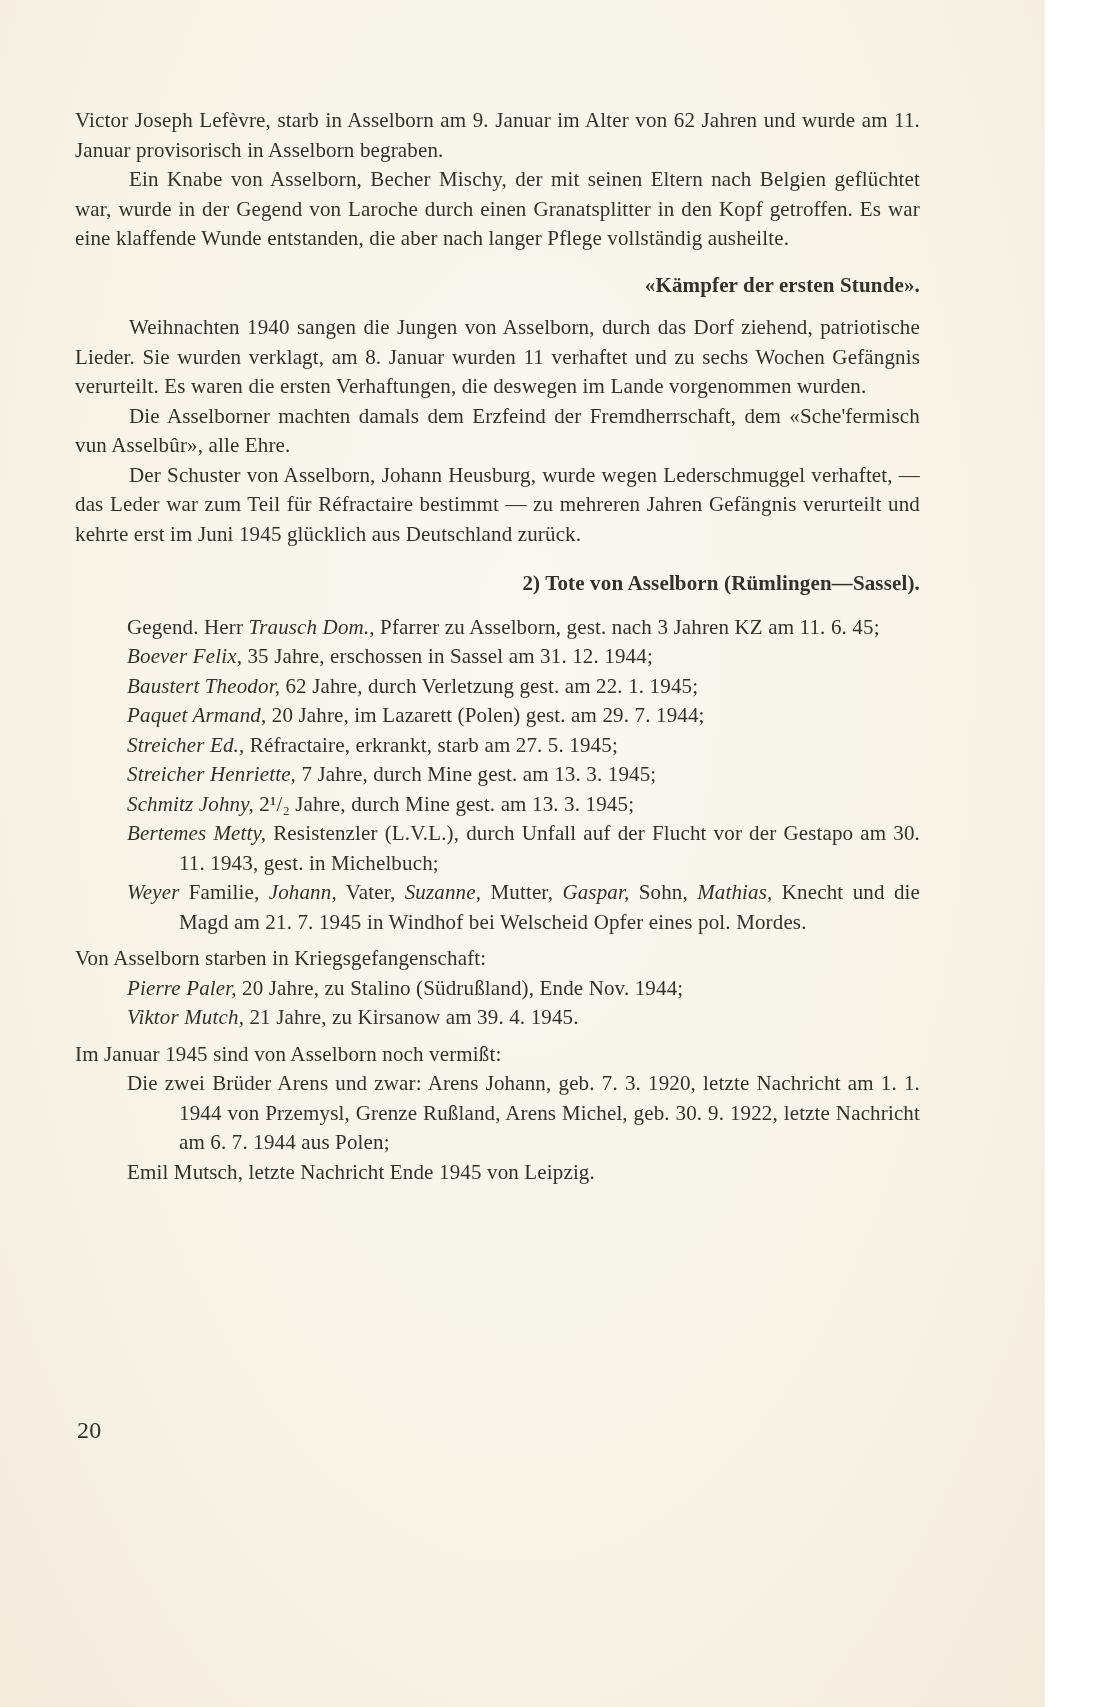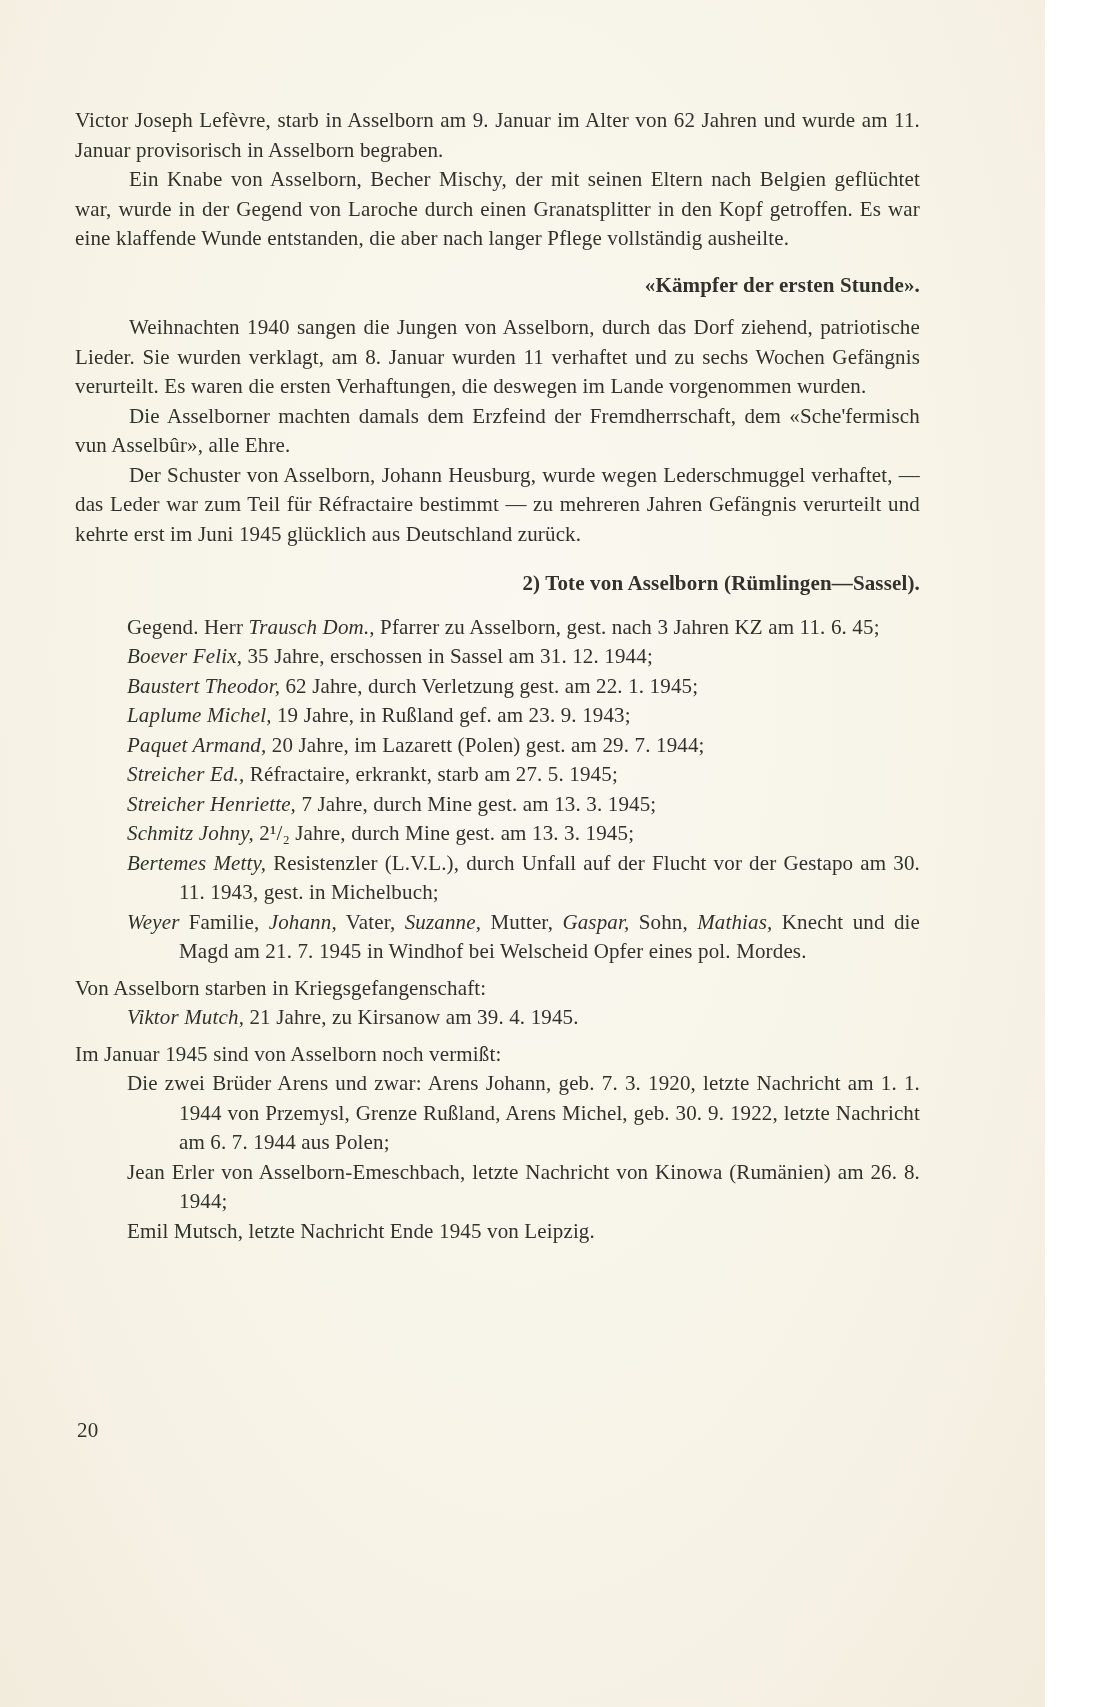--- a/index.html
+++ b/index.html
@@ -83,7 +83,6 @@
       <p class="entry"><span>Gegend. Herr </span><span class="italic">Trausch Dom.,</span><span> Pfarrer zu Asselborn, gest. nach 3 Jahren KZ am 11. 6. 45;</span></p>
       <p class="entry"><span class="italic">Boever Felix,</span><span> 35 Jahre, erschossen in Sassel am 31. 12. 1944;</span></p>
       <p class="entry"><span class="italic">Baustert Theodor,</span><span> 62 Jahre, durch Verletzung gest. am 22. 1. 1945;</span></p>
-      <p class="entry"><span class="italic">Laplume Michel,</span><span> 19 Jahre, in Rußland gef. am 23. 9. 1943;</span></p>
       <p class="entry"><span class="italic">Paquet Armand,</span><span> 20 Jahre, im Lazarett (Polen) gest. am 29. 7. 1944;</span></p>
       <p class="entry"><span class="italic">Streicher Ed.,</span><span> Réfractaire, erkrankt, starb am 27. 5. 1945;</span></p>
       <p class="entry"><span class="italic">Streicher Henriette,</span><span> 7 Jahre, durch Mine gest. am 13. 3. 1945;</span></p>

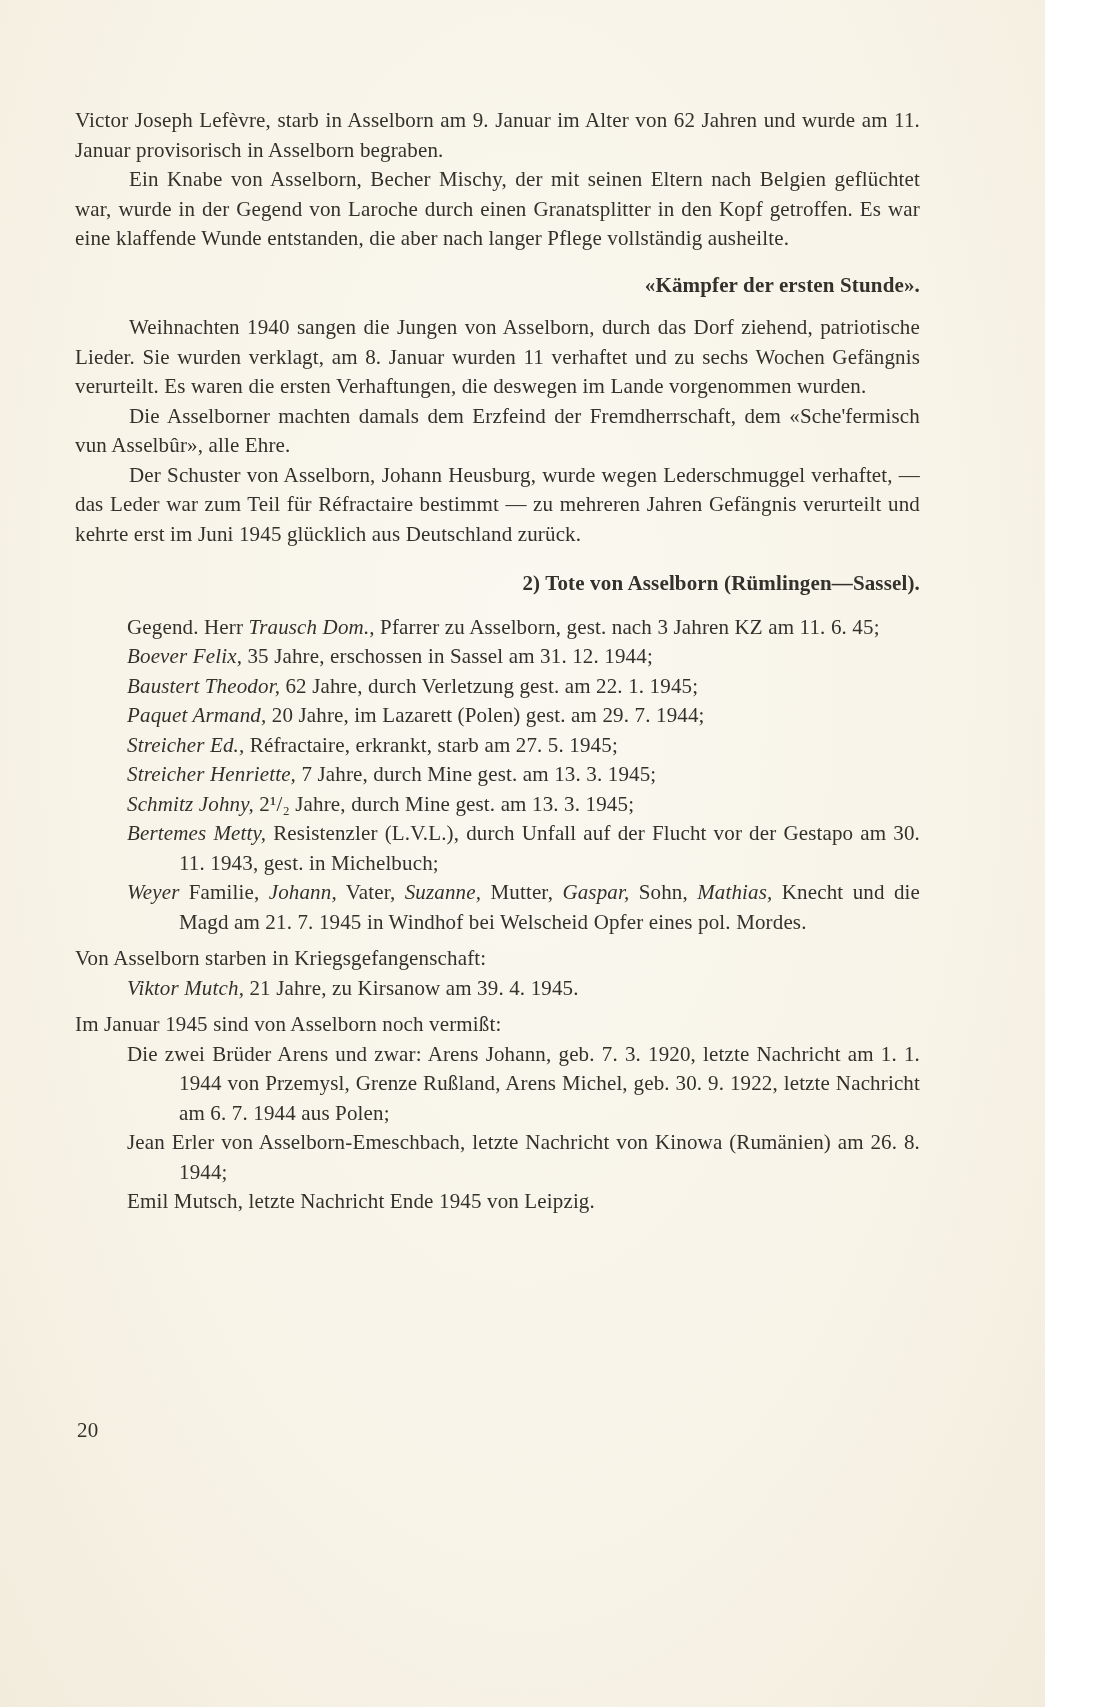--- a/index.html
+++ b/index.html
@@ -93,6 +93,7 @@
 
     <p class="intro">Von Asselborn starben in Kriegsgefangenschaft:</p>
     <div>
+      <p class="entry"><span class="italic">Pierre Paler,</span><span> 20 Jahre, zu Stalino (Südrußland), Ende Nov. 1944;</span></p>
       <p class="entry"><span class="italic">Viktor Mutch,</span><span> 21 Jahre, zu Kirsanow am 39. 4. 1945.</span></p>
     </div>
 

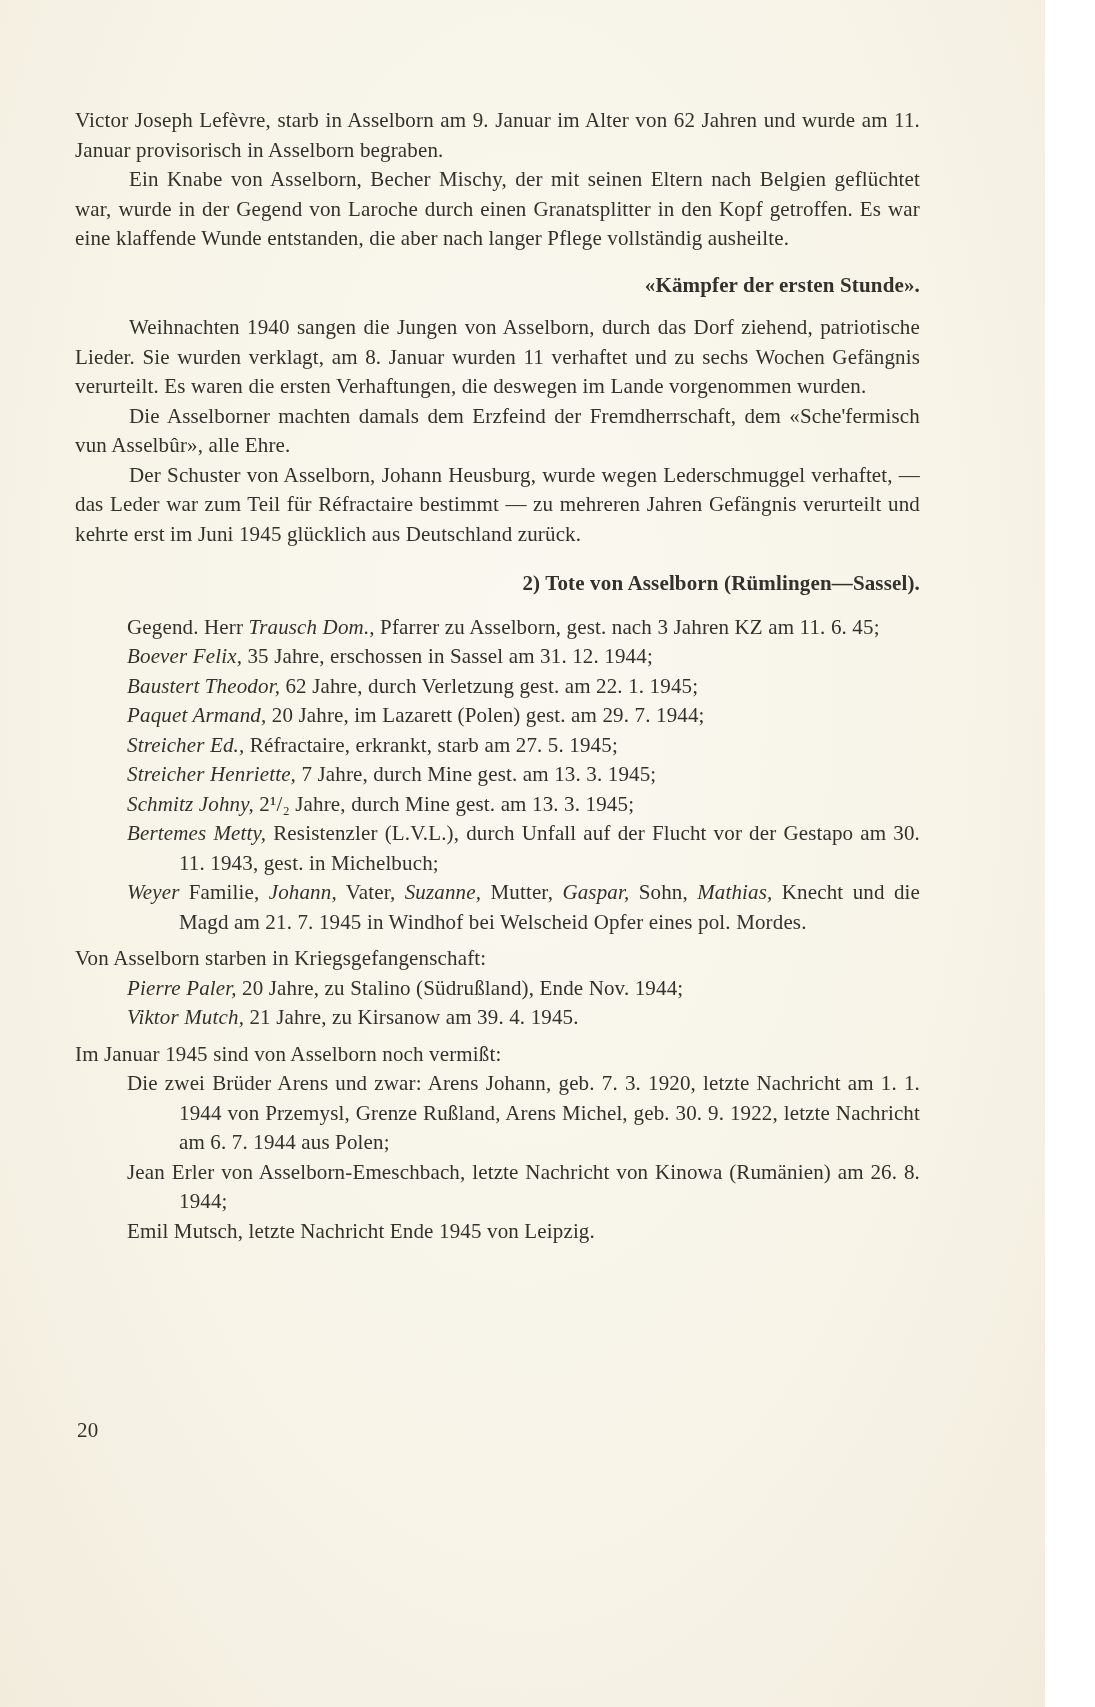--- a/index.html
+++ b/index.html
@@ -100,7 +100,6 @@
     <p class="intro">Im Januar 1945 sind von Asselborn noch vermißt:</p>
     <div>
       <p class="entry"><span>Die zwei Brüder Arens und zwar: Arens Johann, geb. 7. 3. 1920, letzte Nachricht am 1. 1. 1944 von Przemysl, Grenze Rußland, Arens Michel, geb. 30. 9. 1922, letzte Nachricht am 6. 7. 1944 aus Polen;</span></p>
-      <p class="entry"><span>Jean Erler von Asselborn-Emeschbach, letzte Nachricht von Kinowa (Rumänien) am 26. 8. 1944;</span></p>
       <p class="entry"><span>Emil Mutsch, letzte Nachricht Ende 1945 von Leipzig.</span></p>
     </div>
 

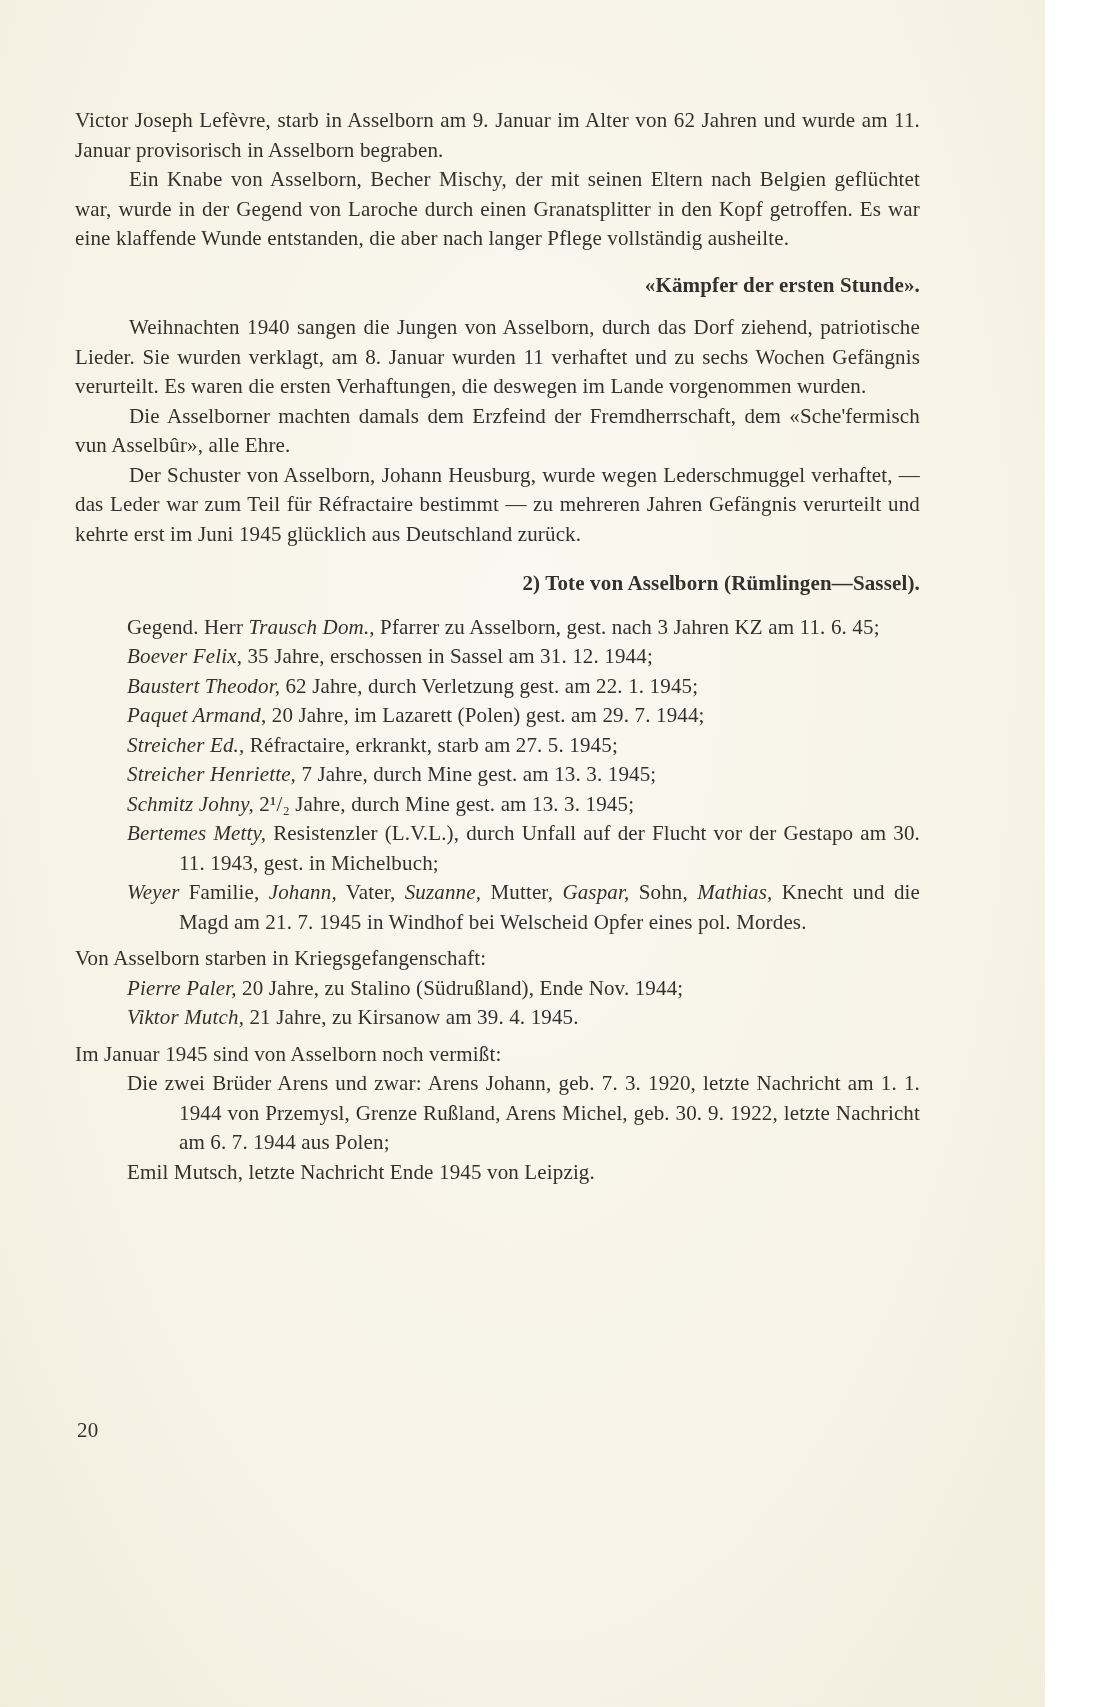--- a/index.html
+++ b/index.html
@@ -59,7 +59,7 @@
     position: absolute;
     left: 77px;
     top: 1416px;
-    font-size: 21px;
+    font-size: 24px;
   }
 </style>
 </head>

